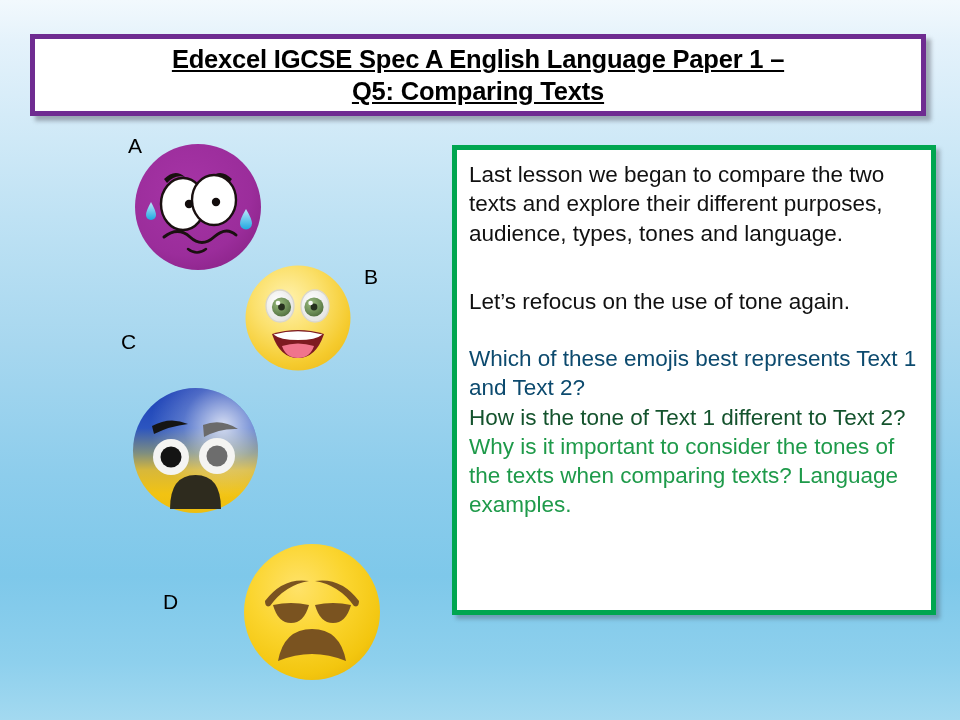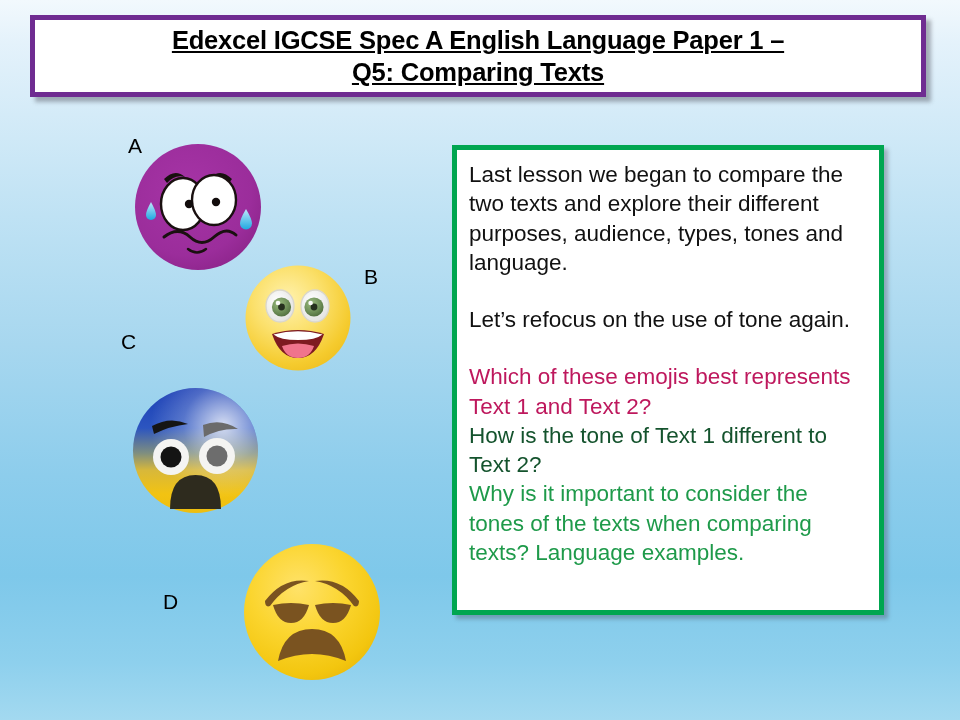--- a/index.html
+++ b/index.html
@@ -34,7 +34,7 @@
   #title-box {
     position: absolute;
     left: 30px;
-    top: 15px;
+    top: 34px;
     width: 896px;
     height: 82px;
     background: #ffffff;

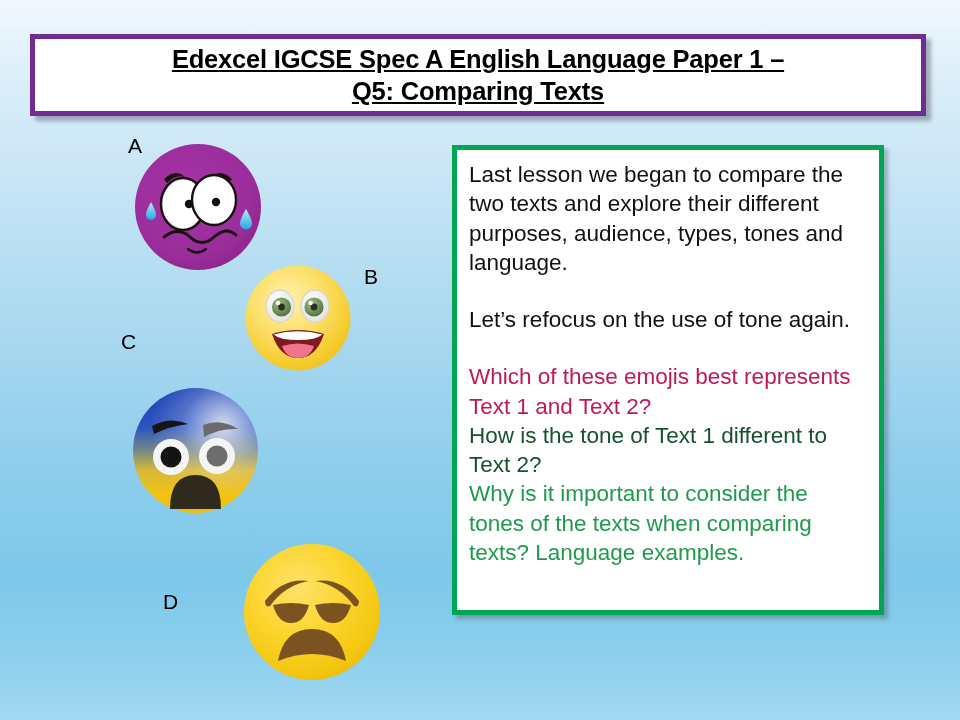--- a/index.html
+++ b/index.html
@@ -64,7 +64,7 @@
     position: absolute;
     left: 452px;
     top: 145px;
-    width: 432px;
+    width: 484px;
     height: 470px;
     background: #ffffff;
     border: 5px solid #00A650;

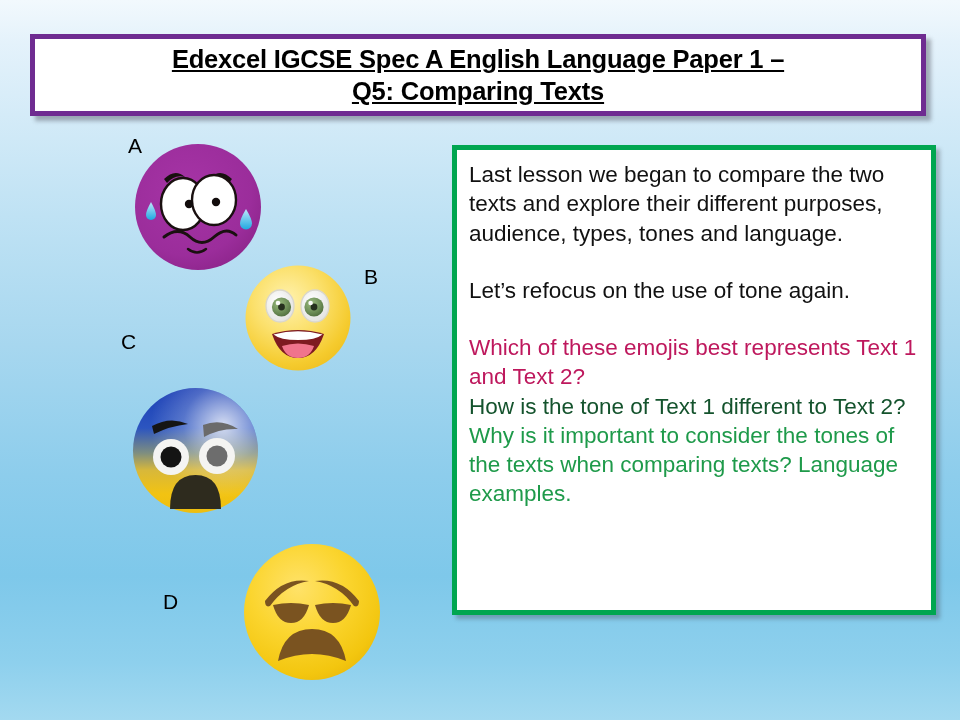--- a/index.html
+++ b/index.html
@@ -80,7 +80,7 @@
     color: #111111;
     white-space: pre-line;
   }
-  .para.gap { margin-top: 28px; }
+  .para.gap { margin-top: 39px; }
   .para.red   { color: #be185d; margin-top: 28px; }
   .para.brown { color: #14532d; }
   .para.green { color: #1E9A4A; }

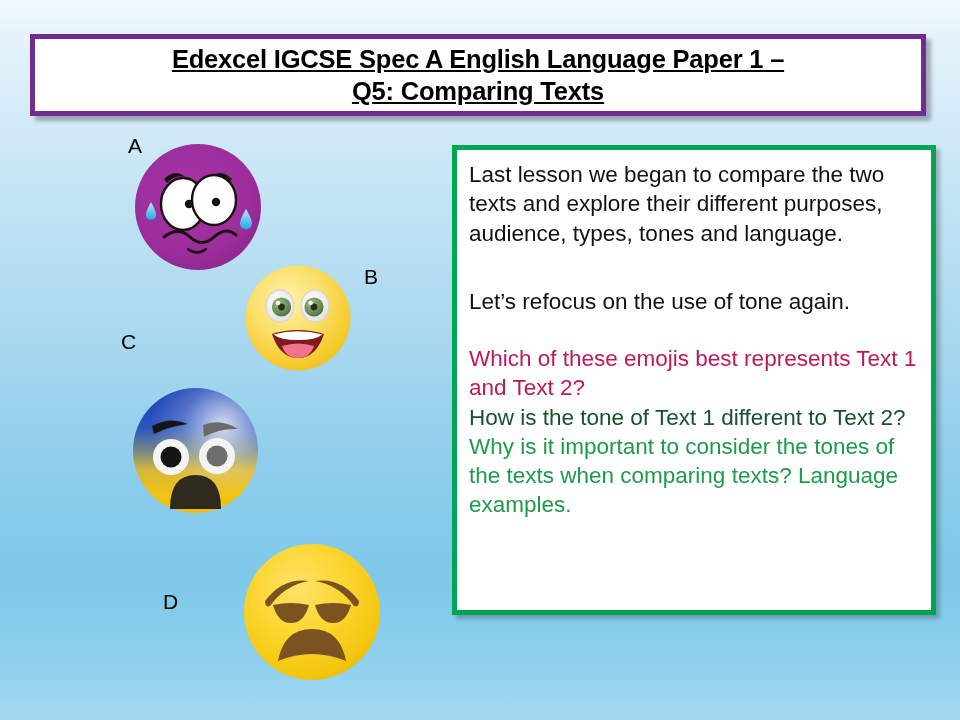--- a/index.html
+++ b/index.html
@@ -81,7 +81,7 @@
     white-space: pre-line;
   }
   .para.gap { margin-top: 39px; }
-  .para.red   { color: #be185d; margin-top: 28px; }
+  .para.red   { color: #0c4a6e; margin-top: 28px; }
   .para.brown { color: #14532d; }
   .para.green { color: #1E9A4A; }
 

